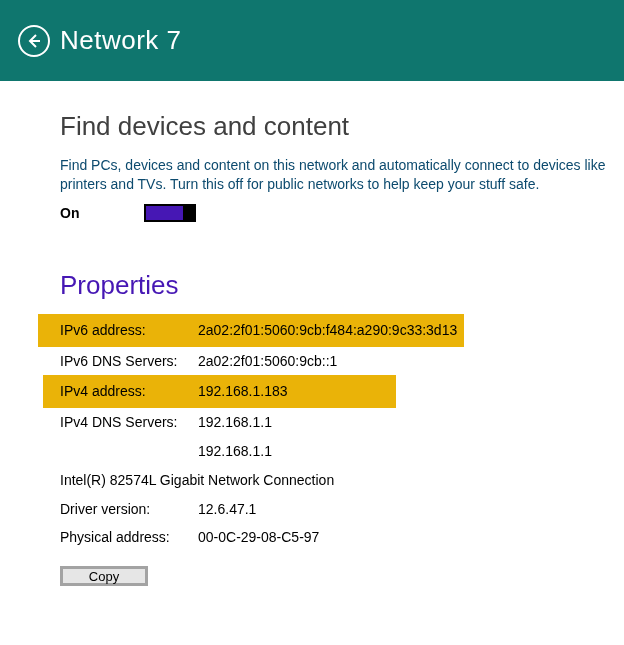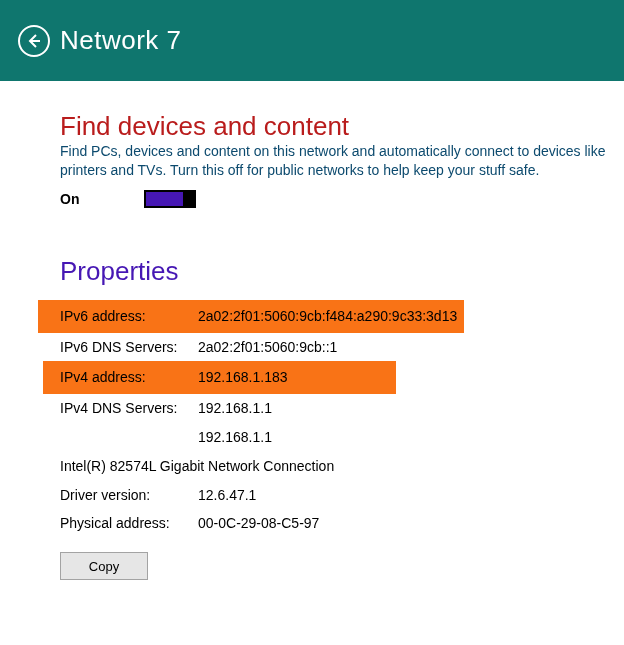--- a/index.html
+++ b/index.html
@@ -31,10 +31,10 @@
     width: 624px;
   }
   .section-title {
-    color: #b91c1c;
+    color: #404040;
     font-size: 26px;
     font-weight: 400;
-    margin-bottom: 0;
+    margin-bottom: 14px;
   }
   .desc {
     color: #0c4a6e;

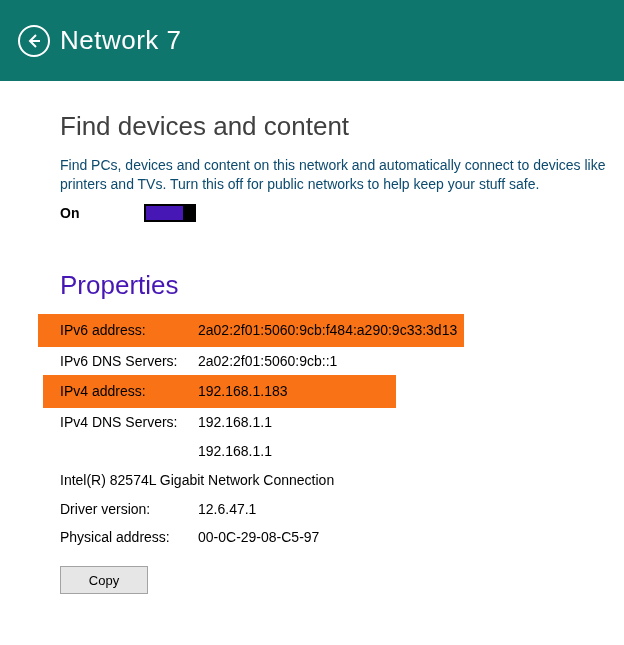--- a/index.html
+++ b/index.html
@@ -83,7 +83,7 @@
     padding-left: 22px;
   }
   .prop-row.hl {
-    background: #f97316;
+    background: #eab308;
     width: 426px;
     padding-top: 8px;
     padding-bottom: 8px;

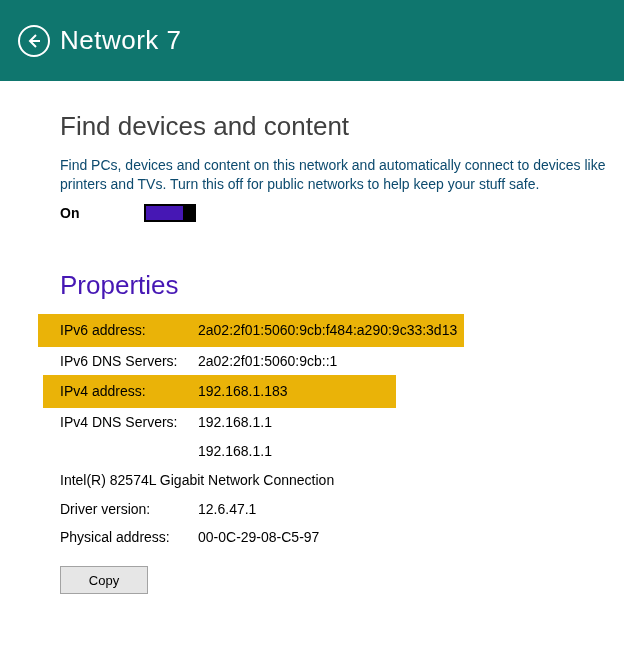--- a/index.html
+++ b/index.html
@@ -95,8 +95,8 @@
   .copy-btn {
     margin-top: 14px;
     width: 88px;
-    height: 28px;
-    border: 1px solid #a3a3a3;
+    height: 20px;
+    border: 3px solid #a3a3a3;
     background: #e6e6e6;
     font-size: 13px;
     cursor: pointer;

